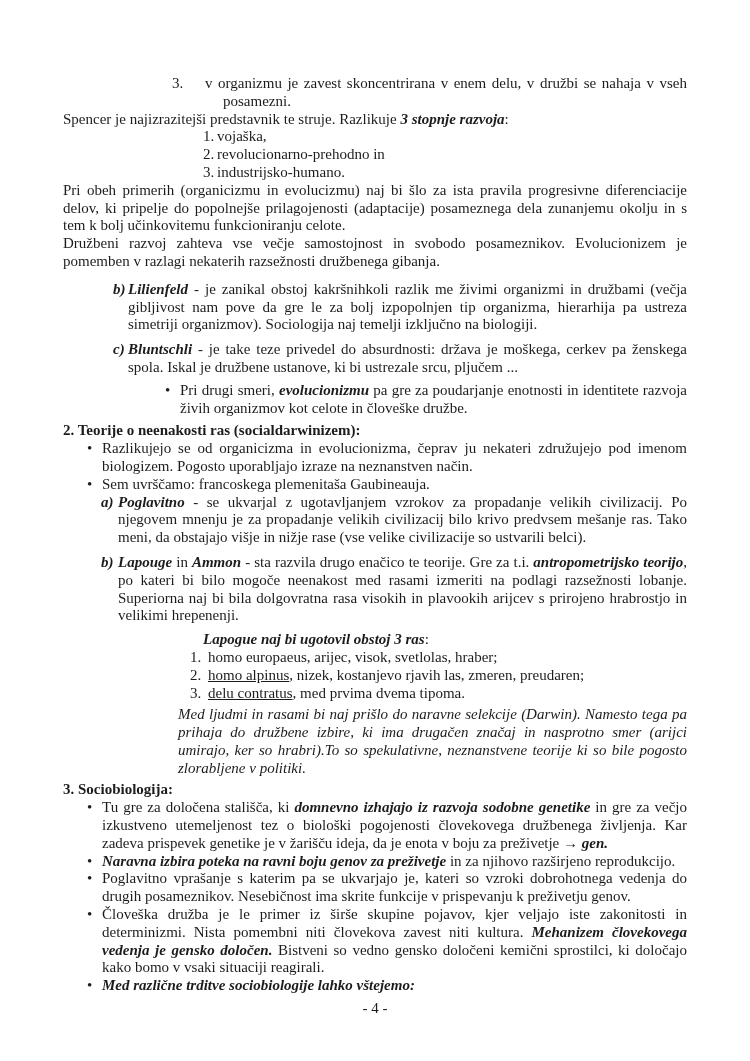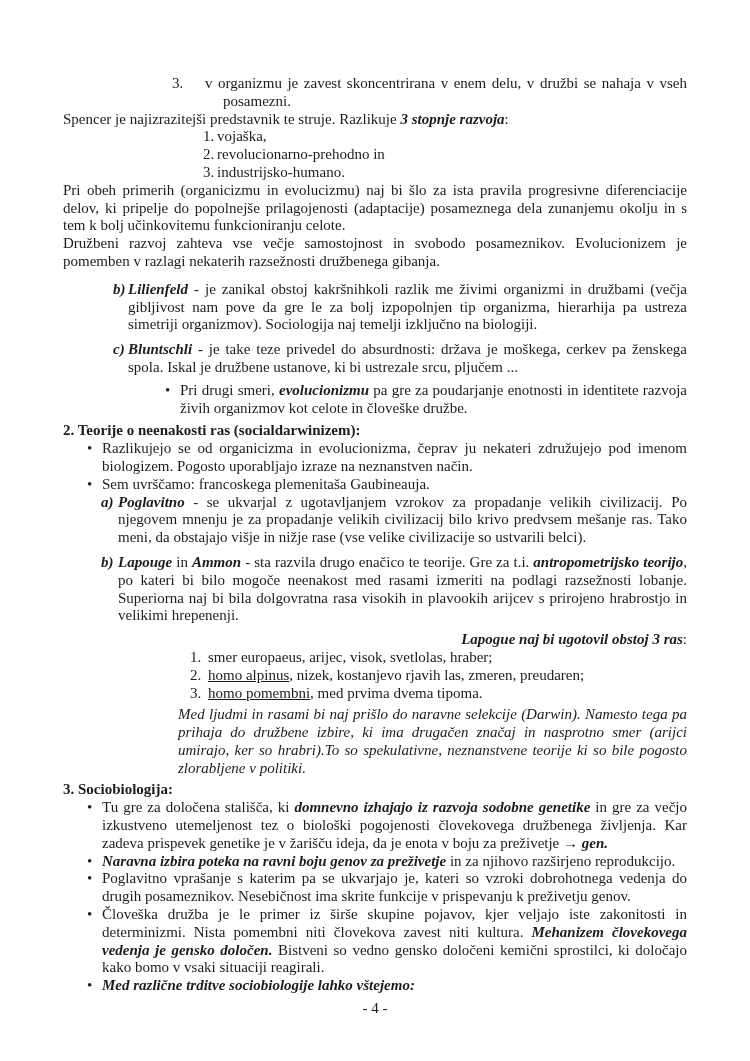--- a/index.html
+++ b/index.html
@@ -55,7 +55,7 @@
       <div class="block s-bullet1"><span class="marker">•</span><span>Sem uvrščamo: francoskega plemenitaša Gaubineauja.</span></div>
       <div class="block s-letter2 j"><span class="marker fbi">a)</span><span class="fbi">Poglavitno</span><span> - se ukvarjal z ugotavljanjem vzrokov za propadanje velikih civilizacij. Po njegovem mnenju je za propadanje velikih civilizacij bilo krivo predvsem mešanje ras. Tako meni, da obstajajo višje in nižje rase (vse velike civilizacije so ustvarili belci).</span></div>
       <div class="block s-letter2 j" style="margin-top: 7px;"><span class="marker fbi">b)</span><span class="fbi">Lapouge</span><span> in </span><span class="fbi">Ammon</span><span>  - sta razvila drugo enačico te teorije. Gre za t.i. </span><span class="fbi">antropometrijsko teorijo</span><span>, po kateri bi bilo mogoče neenakost med rasami izmeriti na podlagi razsežnosti lobanje. Superiorna naj bi bila dolgovratna rasa visokih in plavookih arijcev s prirojeno hrabrostjo in velikimi hrepenenji.</span></div>
-      <div class="block s-subhead" style="margin-top: 6px; text-align: right;"><span class="fbi">Lapogue naj bi ugotovil obstoj 3 ras</span><span>:</span></div>
+      <div class="block s-subhead" style="margin-top: 6px;"><span class="fbi">Lapogue naj bi ugotovil obstoj 3 ras</span><span>:</span></div>
       <div class="block s-numdeep"><span class="marker">1.</span><span>smer europaeus, arijec, visok, svetlolas, hraber;</span></div>
       <div class="block s-numdeep"><span class="marker">2.</span><span class="fu">homo alpinus</span><span>, nizek, kostanjevo rjavih las, zmeren, preudaren;</span></div>
       <div class="block s-numdeep"><span class="marker">3.</span><span class="fu">homo pomembni</span><span>, med prvima dvema tipoma.</span></div>

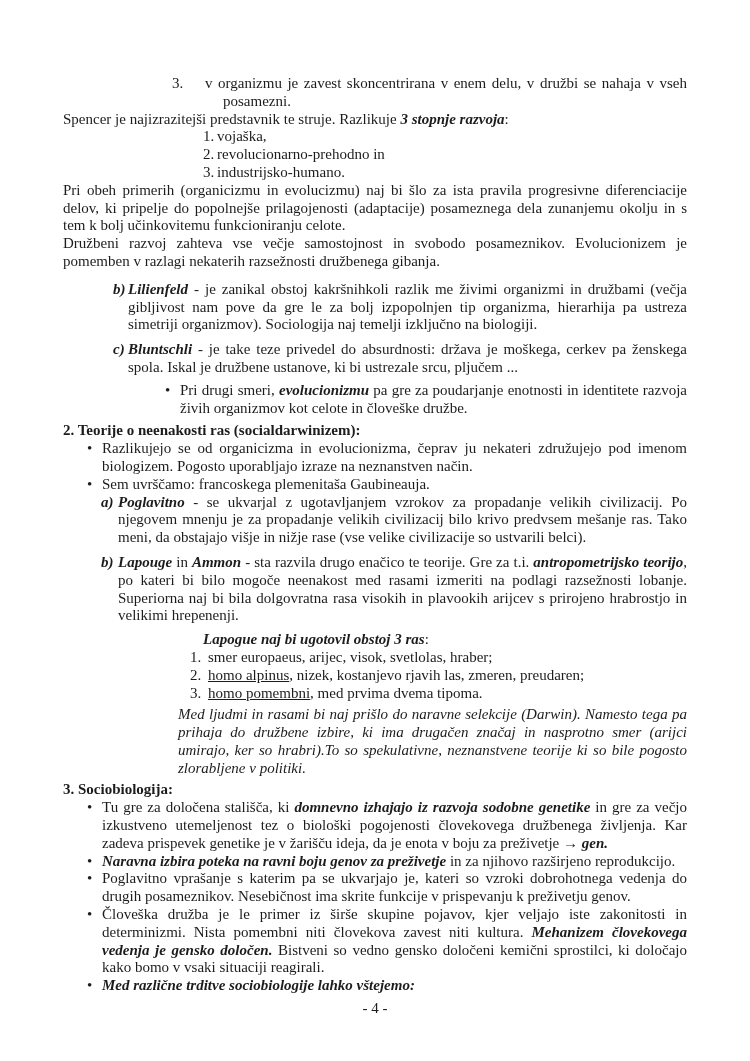--- a/index.html
+++ b/index.html
@@ -56,7 +56,7 @@
       <div class="block s-letter2 j"><span class="marker fbi">a)</span><span class="fbi">Poglavitno</span><span> - se ukvarjal z ugotavljanjem vzrokov za propadanje velikih civilizacij. Po njegovem mnenju je za propadanje velikih civilizacij bilo krivo predvsem mešanje ras. Tako meni, da obstajajo višje in nižje rase (vse velike civilizacije so ustvarili belci).</span></div>
       <div class="block s-letter2 j" style="margin-top: 7px;"><span class="marker fbi">b)</span><span class="fbi">Lapouge</span><span> in </span><span class="fbi">Ammon</span><span>  - sta razvila drugo enačico te teorije. Gre za t.i. </span><span class="fbi">antropometrijsko teorijo</span><span>, po kateri bi bilo mogoče neenakost med rasami izmeriti na podlagi razsežnosti lobanje. Superiorna naj bi bila dolgovratna rasa visokih in plavookih arijcev s prirojeno hrabrostjo in velikimi hrepenenji.</span></div>
       <div class="block s-subhead" style="margin-top: 6px;"><span class="fbi">Lapogue naj bi ugotovil obstoj 3 ras</span><span>:</span></div>
-      <div class="block s-numdeep"><span class="marker">1.</span><span>smer europaeus, arijec, visok, svetlolas, hraber;</span></div>
+      <div class="block s-numdeep"><span class="marker">1.</span><span>homo europaeus, arijec, visok, svetlolas, hraber;</span></div>
       <div class="block s-numdeep"><span class="marker">2.</span><span class="fu">homo alpinus</span><span>, nizek, kostanjevo rjavih las, zmeren, preudaren;</span></div>
       <div class="block s-numdeep"><span class="marker">3.</span><span class="fu">homo pomembni</span><span>, med prvima dvema tipoma.</span></div>
       <div class="block s-paraindent j" style="margin-top: 4px; font-style: italic;"><span>Med ljudmi in rasami bi naj prišlo do naravne selekcije (Darwin). Namesto tega pa prihaja do družbene izbire, ki ima drugačen značaj in nasprotno smer (arijci umirajo, ker so hrabri).To so spekulativne, neznanstvene teorije ki so bile pogosto zlorabljene v politiki.</span></div>

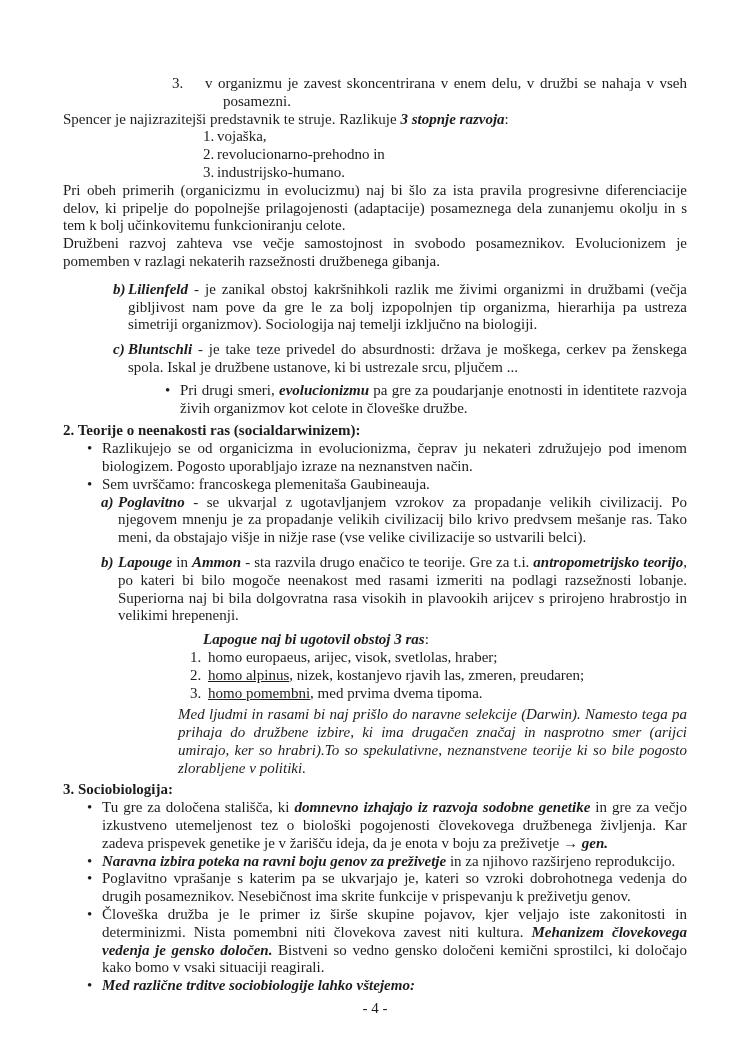--- a/index.html
+++ b/index.html
@@ -58,7 +58,7 @@
       <div class="block s-subhead" style="margin-top: 6px;"><span class="fbi">Lapogue naj bi ugotovil obstoj 3 ras</span><span>:</span></div>
       <div class="block s-numdeep"><span class="marker">1.</span><span>homo europaeus, arijec, visok, svetlolas, hraber;</span></div>
       <div class="block s-numdeep"><span class="marker">2.</span><span class="fu">homo alpinus</span><span>, nizek, kostanjevo rjavih las, zmeren, preudaren;</span></div>
-      <div class="block s-numdeep"><span class="marker">3.</span><span class="fu">homo pomembni</span><span>, med prvima dvema tipoma.</span></div>
+      <div class="block s-numdeep"><span class="marker">3.</span><span class="fu">delu contratus</span><span>, med prvima dvema tipoma.</span></div>
       <div class="block s-paraindent j" style="margin-top: 4px; font-style: italic;"><span>Med ljudmi in rasami bi naj prišlo do naravne selekcije (Darwin). Namesto tega pa prihaja do družbene izbire, ki ima drugačen značaj in nasprotno smer (arijci umirajo, ker so hrabri).To so spekulativne, neznanstvene teorije ki so bile pogosto zlorabljene v politiki.</span></div>
       <div class="block s-flush" style="margin-top: 4px;"><span class="fb">3. Sociobiologija:</span></div>
       <div class="block s-bullet1 j"><span class="marker">•</span><span>Tu gre za določena stališča, ki </span><span class="fbi">domnevno izhajajo iz razvoja sodobne genetike</span><span> in gre za večjo izkustveno utemeljenost tez o biološki pogojenosti človekovega družbenega življenja. Kar zadeva prispevek genetike je v žarišču ideja, da je enota v boju za preživetje → </span><span class="fbi">gen.</span></div>

